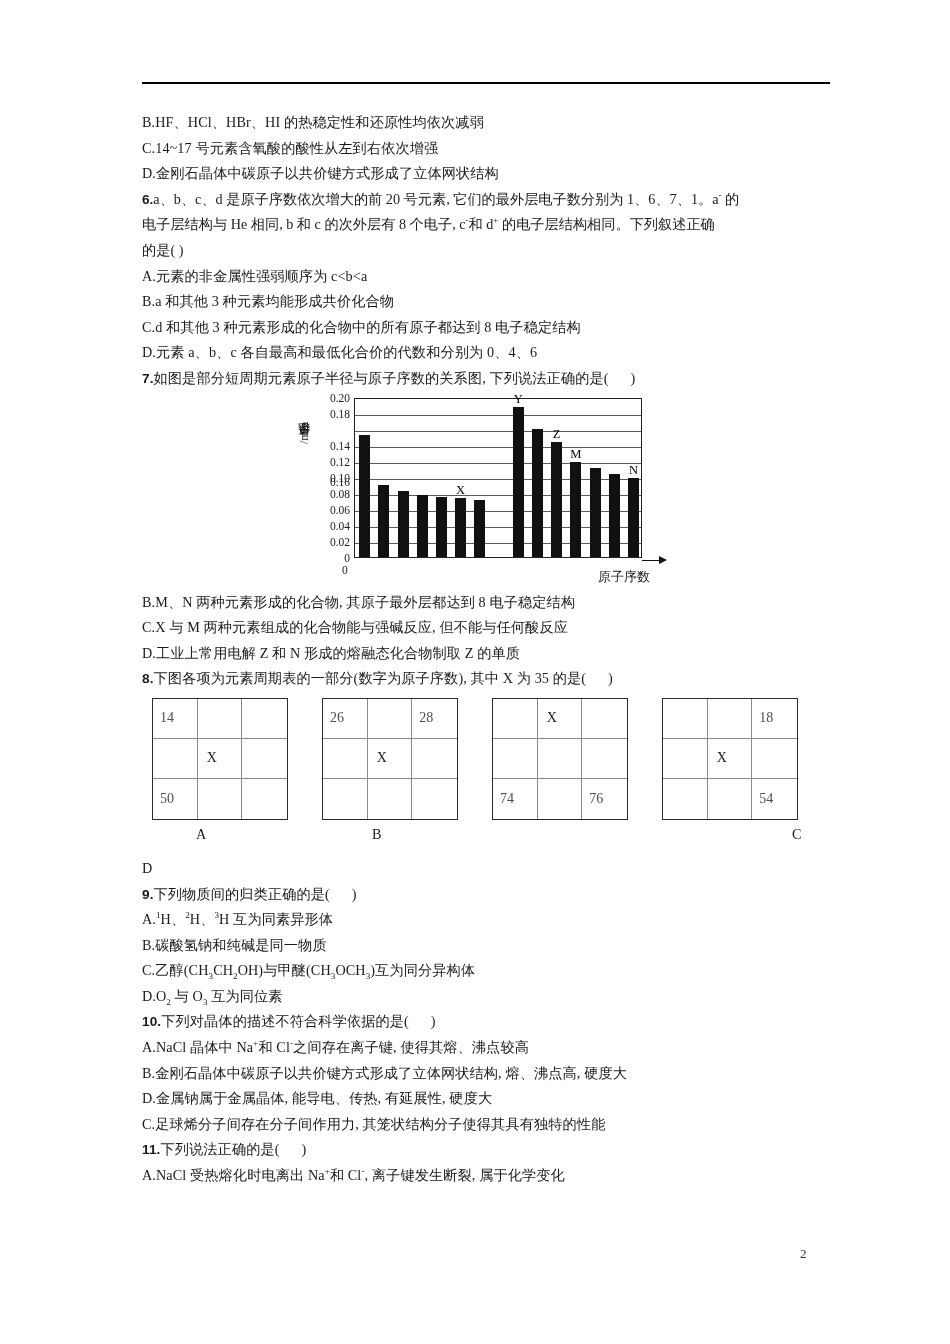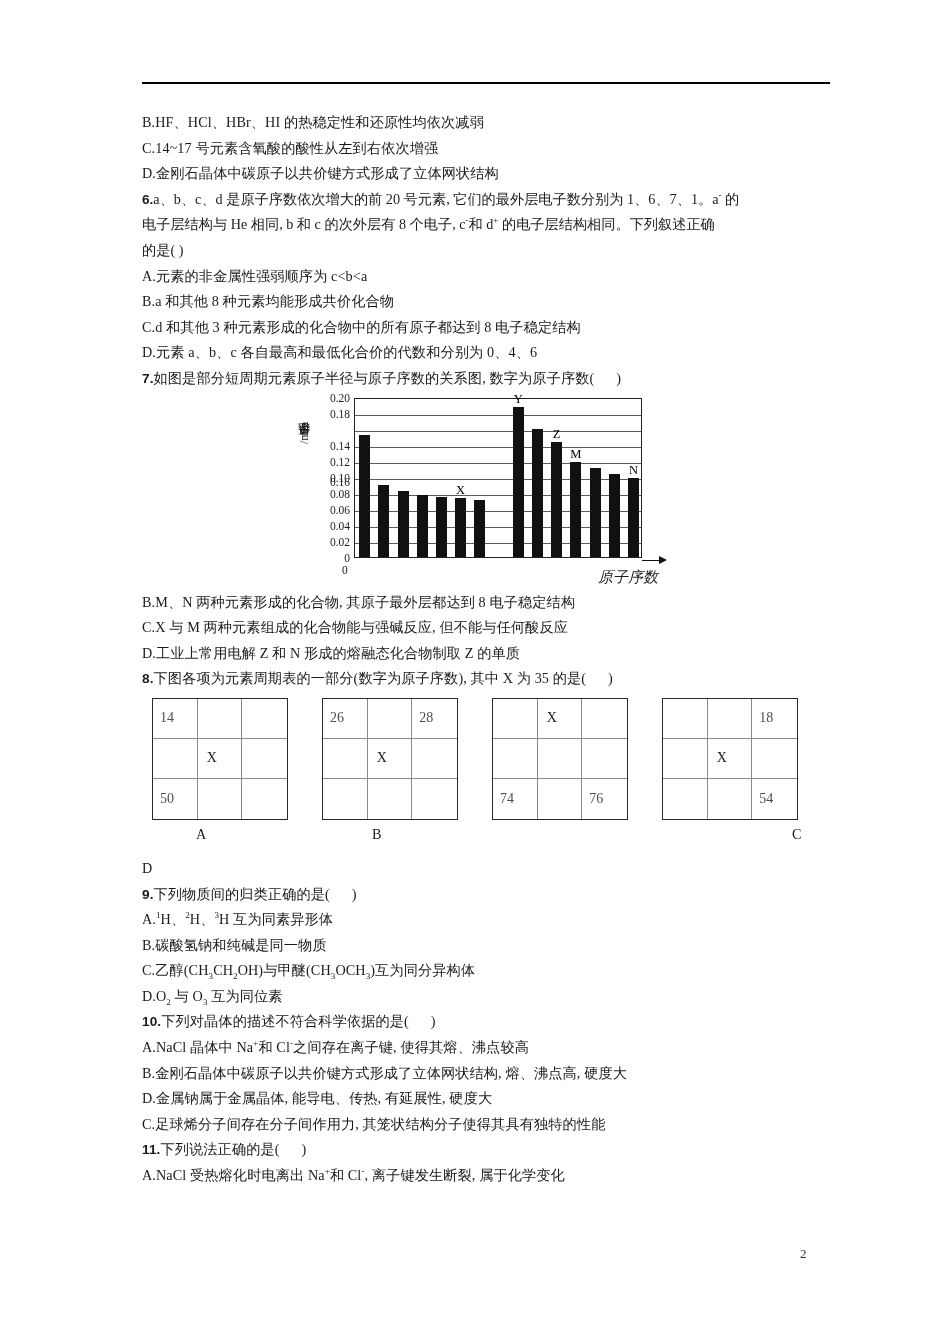--- a/index.html
+++ b/index.html
@@ -237,7 +237,7 @@
 
     <div class="wrap-line"><span class="qnum">6.</span><span>a、b、c、d 是原子序数依次增大的前 20 号元素, 它们的最外层电子数分别为 1、6、7、1。a</span><sup>-</sup><span> 的</span><br><span>电子层结构与 He 相同, b 和 c 的次外层有 8 个电子, c</span><sup>-</sup><span>和 d</span><sup>+</sup><span> 的电子层结构相同。下列叙述正确</span><br><span>的是(      )</span></div>
     <div class="line">A.元素的非金属性强弱顺序为 c&lt;b&lt;a</div>
-    <div class="line">B.a 和其他 8 种元素均能形成共价化合物</div>
+    <div class="line">B.a 和其他 3 种元素均能形成共价化合物</div>
     <div class="line">C.d 和其他 3 种元素形成的化合物中的所有原子都达到 8 电子稳定结构</div>
     <div class="line">D.元素 a、b、c 各自最高和最低化合价的代数和分别为 0、4、6</div>
 

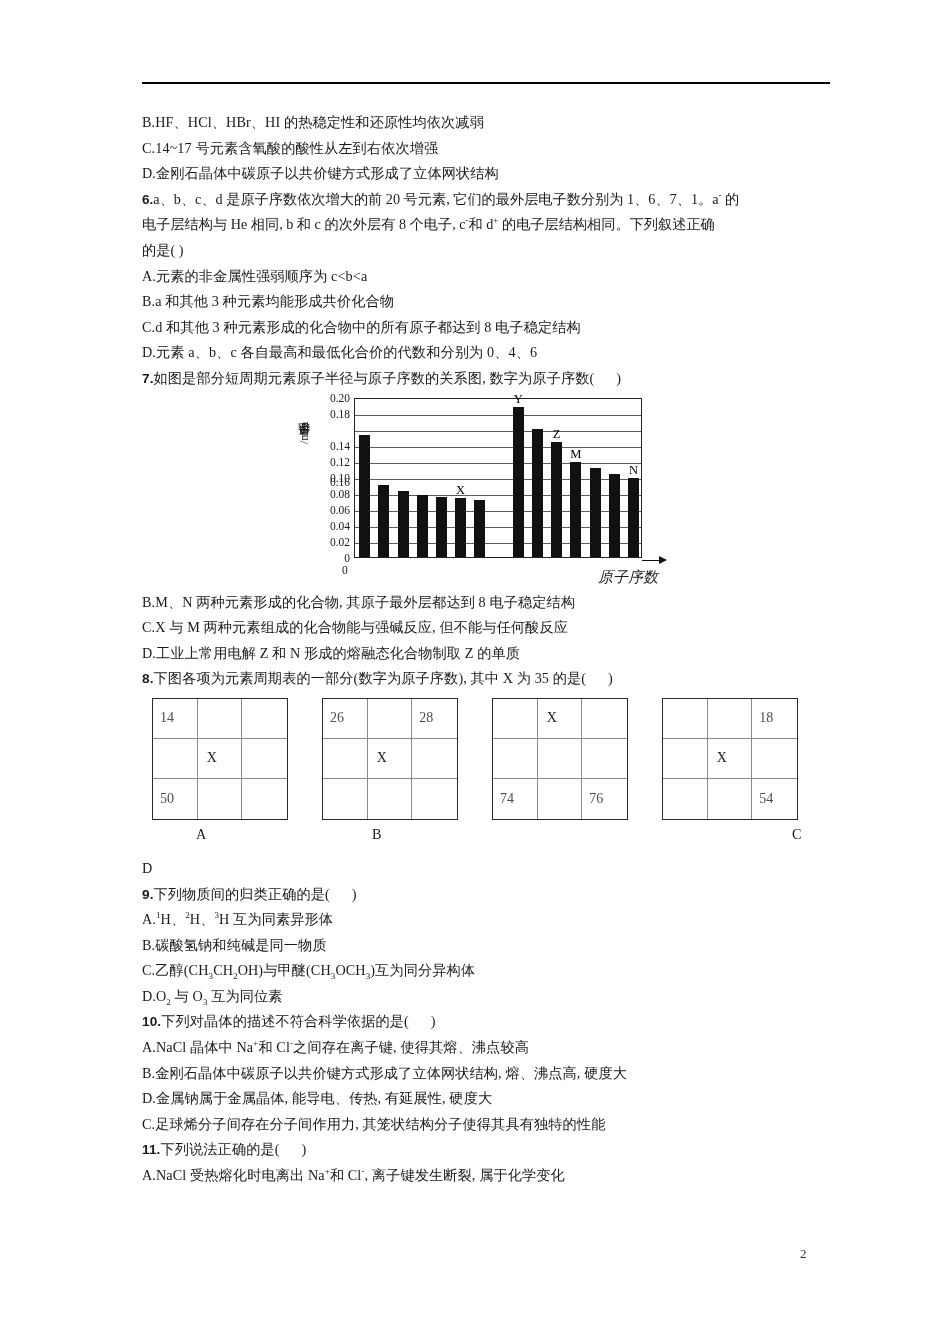--- a/index.html
+++ b/index.html
@@ -241,7 +241,7 @@
     <div class="line">C.d 和其他 3 种元素形成的化合物中的所有原子都达到 8 电子稳定结构</div>
     <div class="line">D.元素 a、b、c 各自最高和最低化合价的代数和分别为 0、4、6</div>
 
-    <div class="line"><span class="qnum">7.</span><span>如图是部分短周期元素原子半径与原子序数的关系图, 数字为原子序数(      )</span></div>
+    <div class="line"><span class="qnum">7.</span><span>如图是部分短周期元素原子半径与原子序数的关系图, 下列说法正确的是(      )</span></div>
 
     <div class="figure">
       <div class="chart-box">

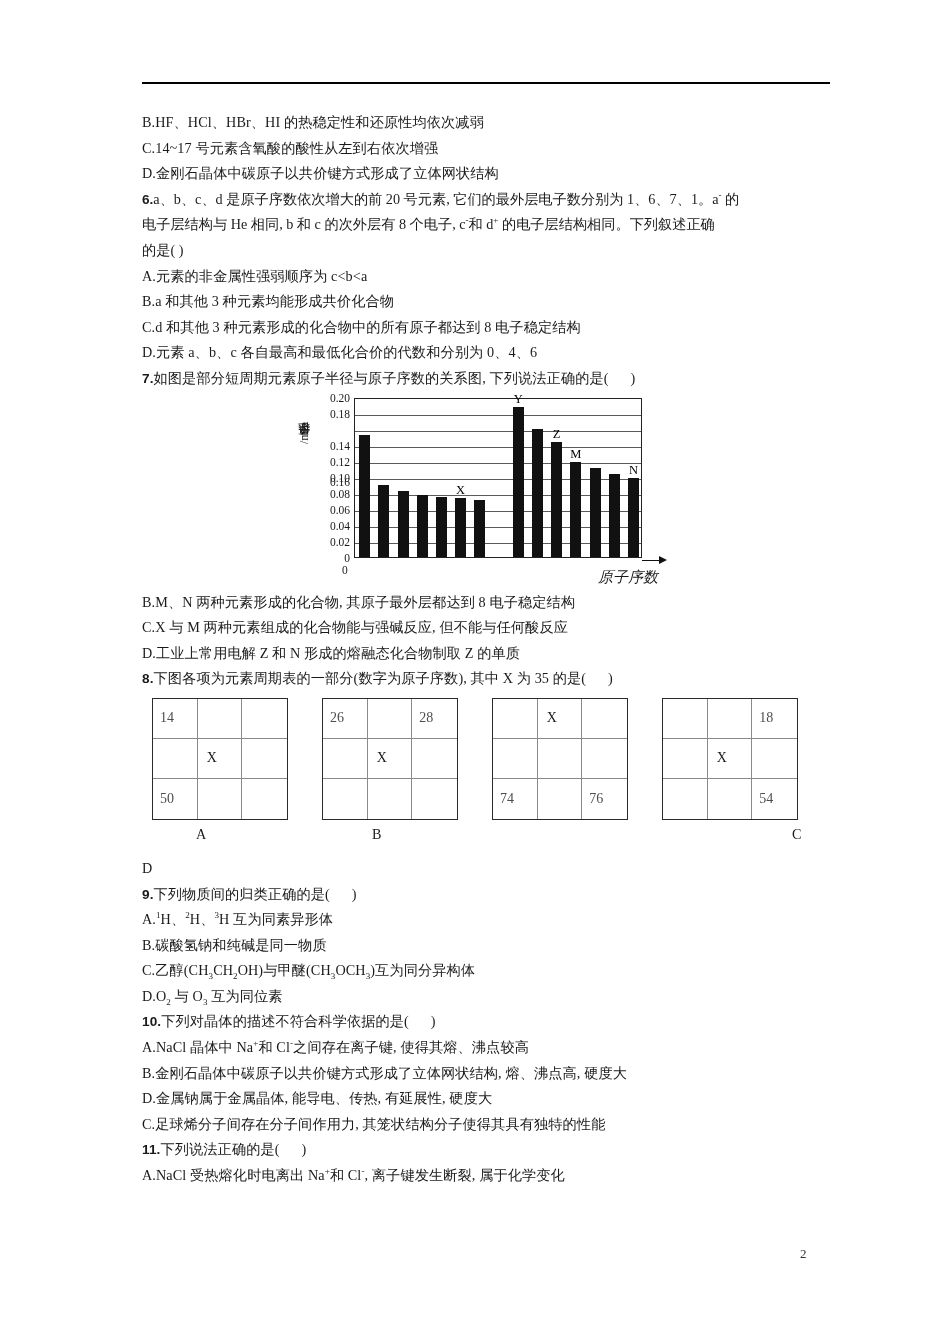--- a/index.html
+++ b/index.html
@@ -160,10 +160,9 @@
     position: absolute;
     left: 300px;
     top: 170px;
-    font-size: 15px;
+    font-size: 13px;
     white-space: nowrap;
     font-family: "Liberation Serif", serif;
-    font-style: italic;
   }
 
   

